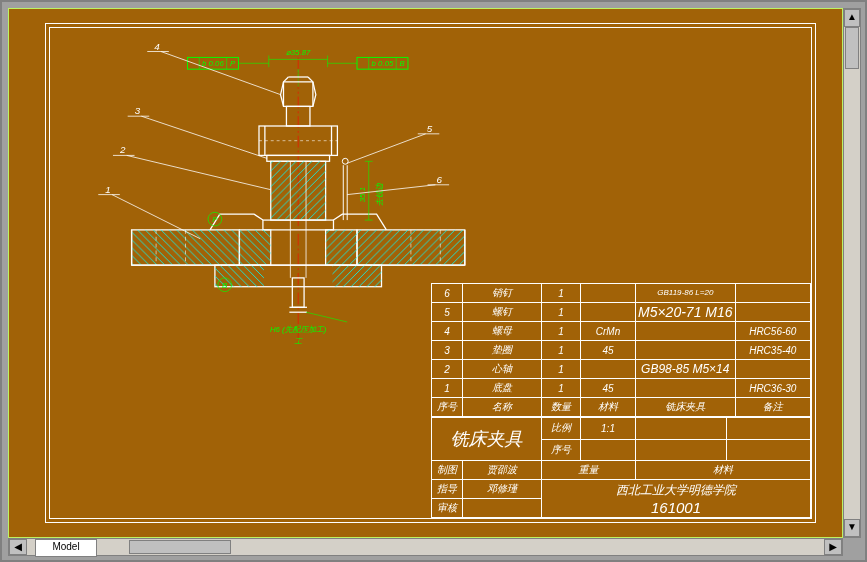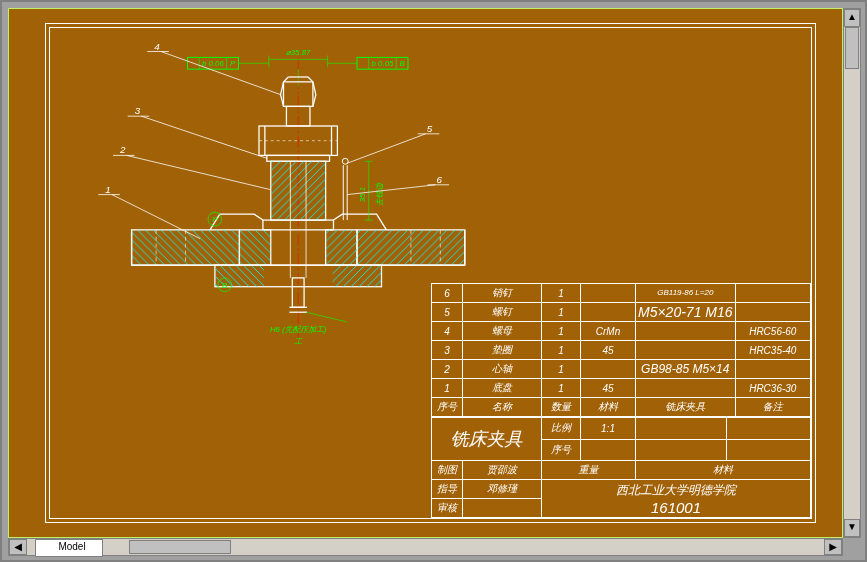--- a/index.html
+++ b/index.html
@@ -99,7 +99,6 @@
     font-size: 10px;
     line-height: 14px;
     text-align: center;
-    padding-left: 6px;
   }
   .drawing-border {
     position: absolute;

